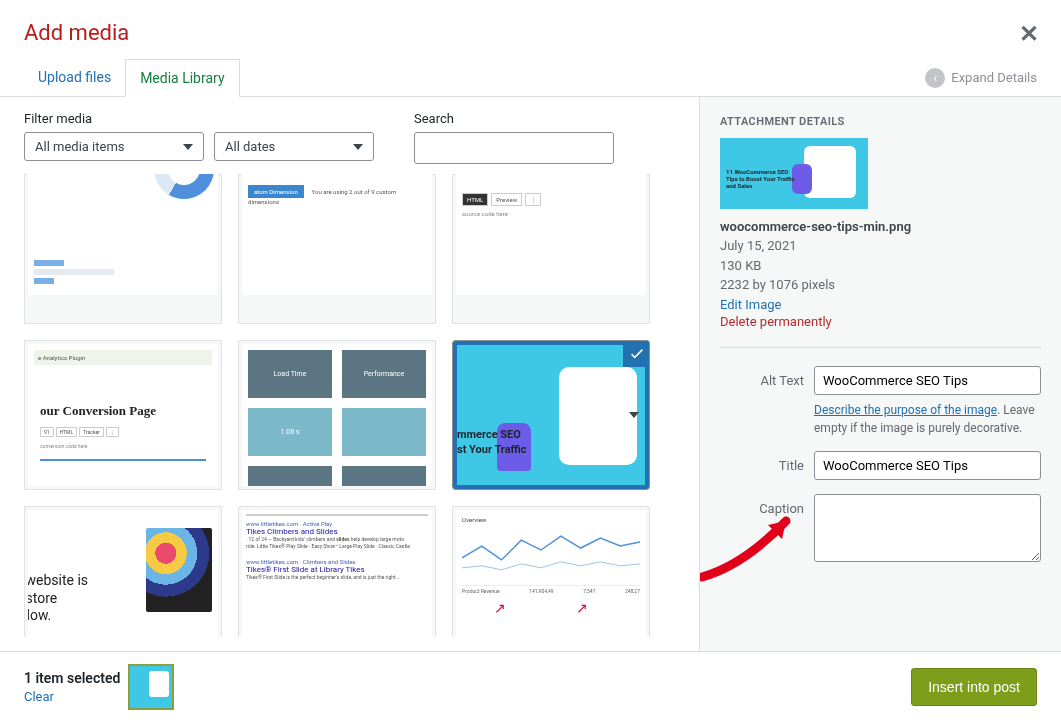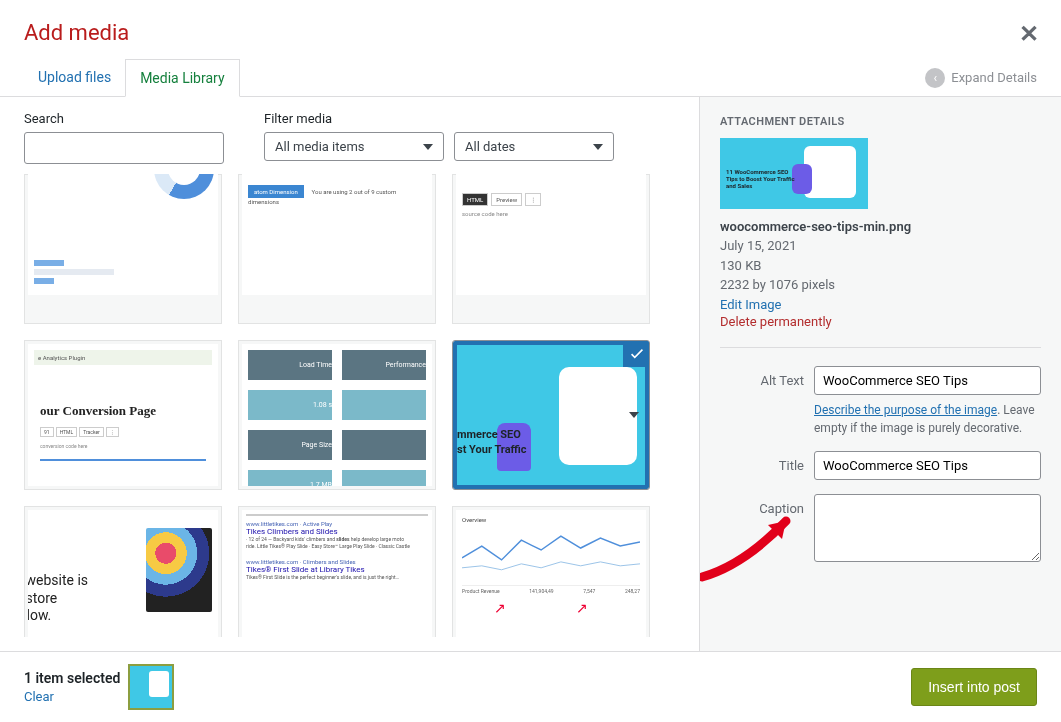--- a/index.html
+++ b/index.html
@@ -114,15 +114,15 @@
   <div class="left">
     <div class="filters">
       <div class="fg">
-        <label>Search</label>
-        <input class="search" type="text" style="">
-      </div>
-      <div class="fg">
         <label>Filter media</label>
         <div class="selrow">
           <div class="sel">All media items</div>
           <div class="sel small">All dates</div>
         </div>
+      </div>
+      <div class="fg">
+        <label>Search</label>
+        <input class="search" type="text" style="">
       </div>
     </div>
 

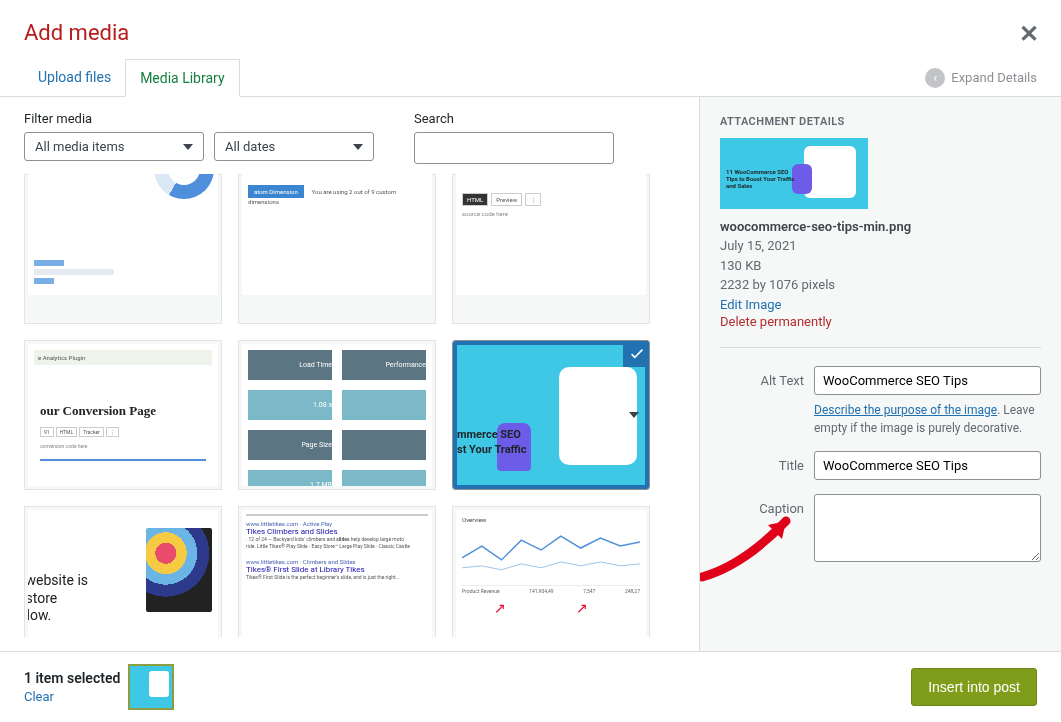--- a/index.html
+++ b/index.html
@@ -73,7 +73,7 @@
 .donut::after { content:""; position: absolute; inset: 14px; background: #fff; border-radius:50%; }
 .p2 { position: relative; }
 .metrics { display: grid; grid-template-columns: 1fr 1fr; gap: 10px; padding: 6px; }
-.mbox { background: #7bb9c9; color:#fff; font-size:7px; text-align:right; padding: 11px 0; }
+.mbox { background: #7bb9c9; color:#fff; font-size:7px; text-align:center; padding: 20px 0; }
 .mbox.lbl { background:#5b7582; }
 .p5 { background:#fff; padding:10px 6px; }
 .p5 h4 { font-family: Georgia, serif; font-size: 13px; font-weight:700; margin-bottom: 8px; color:#222; }

